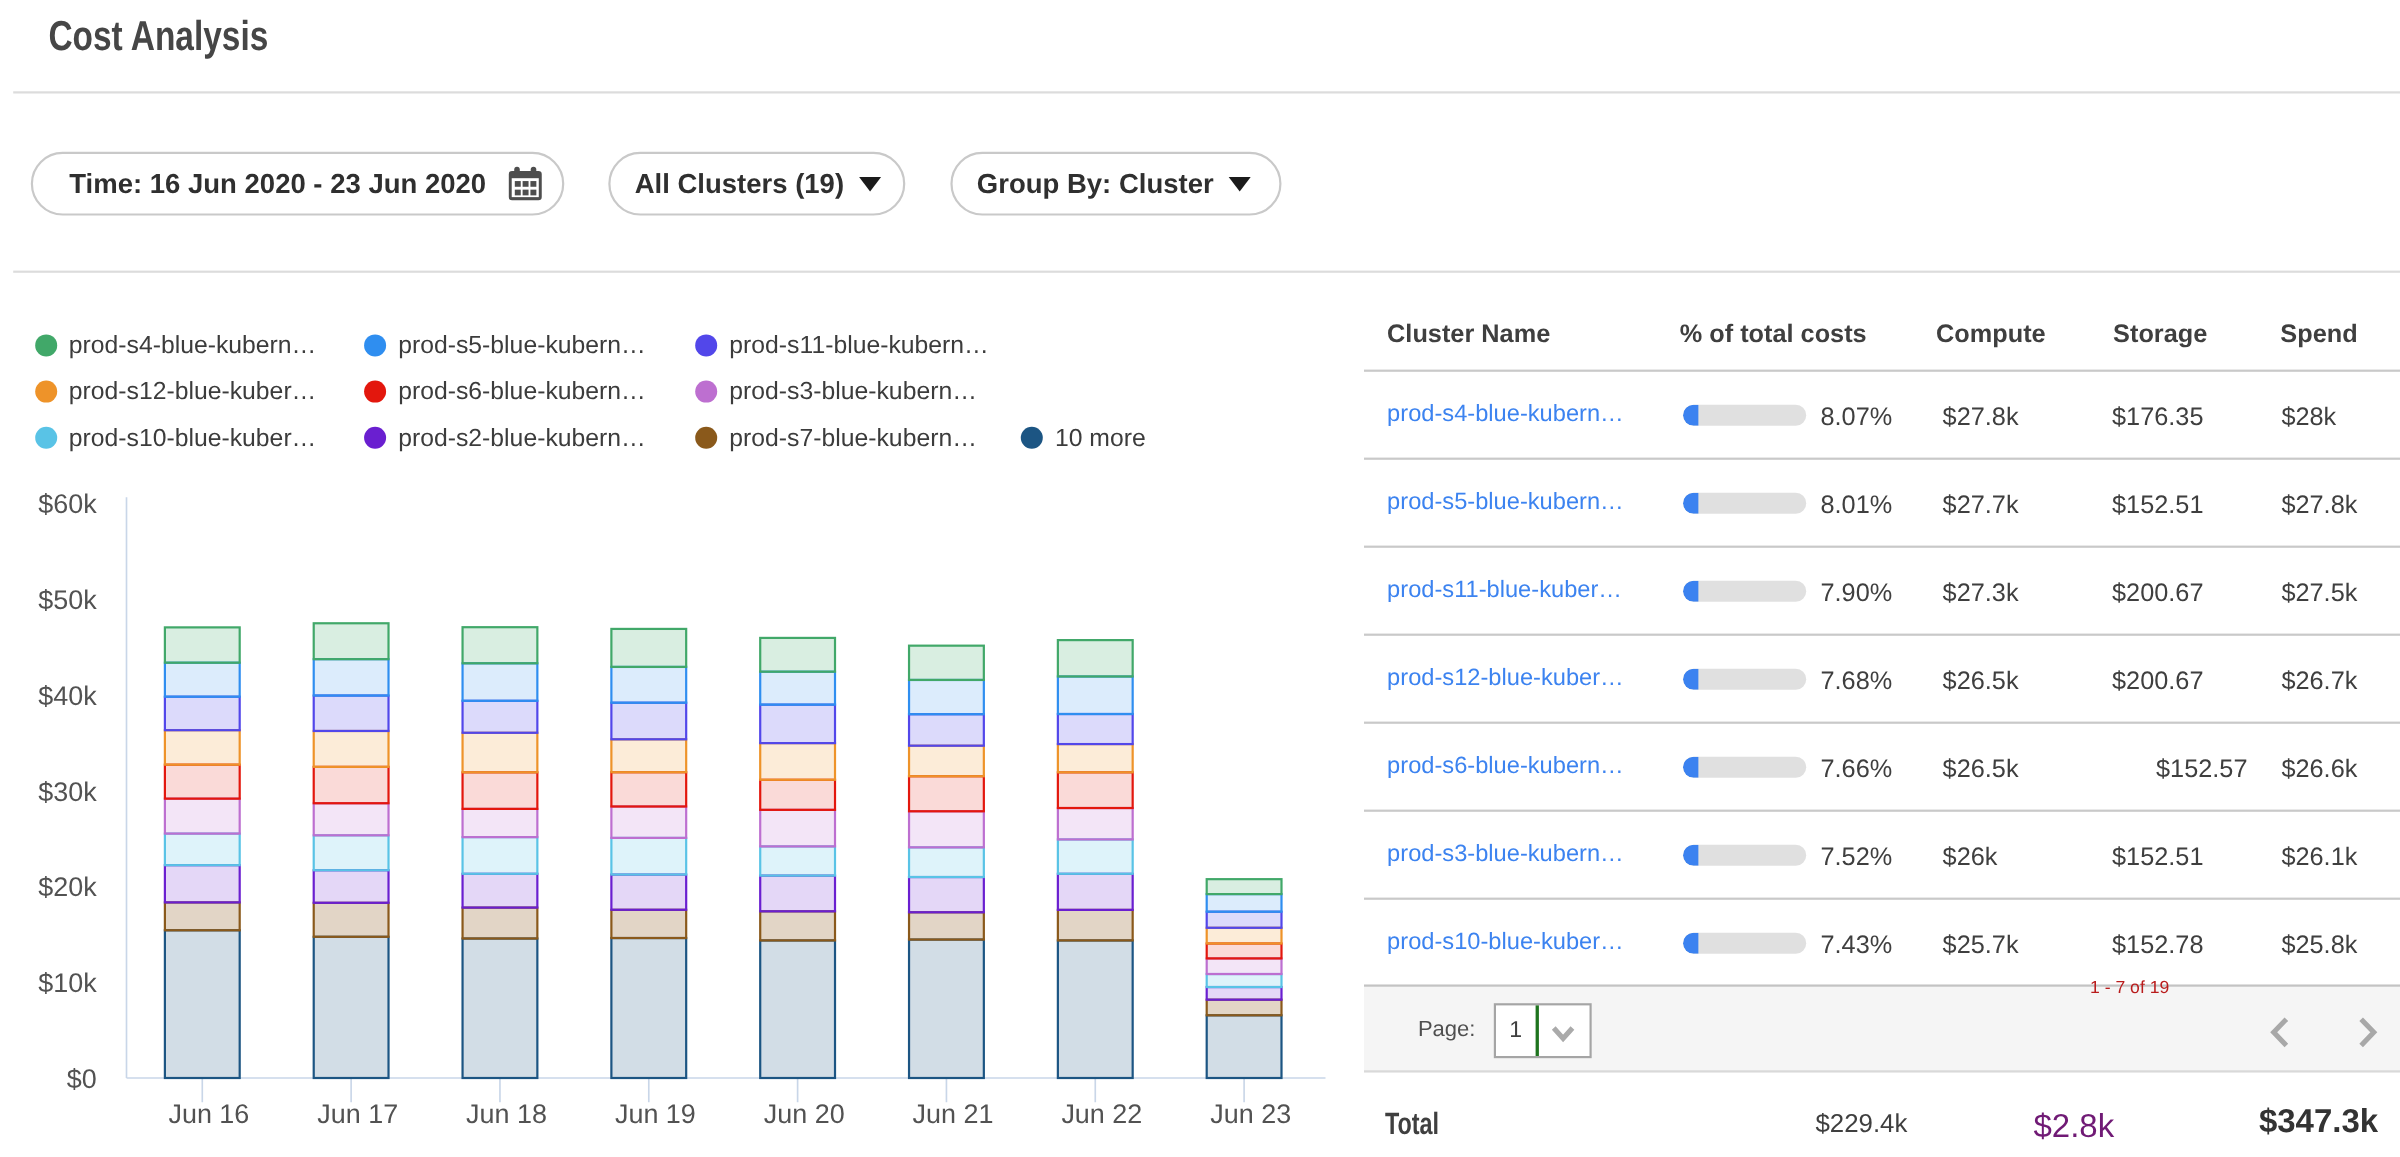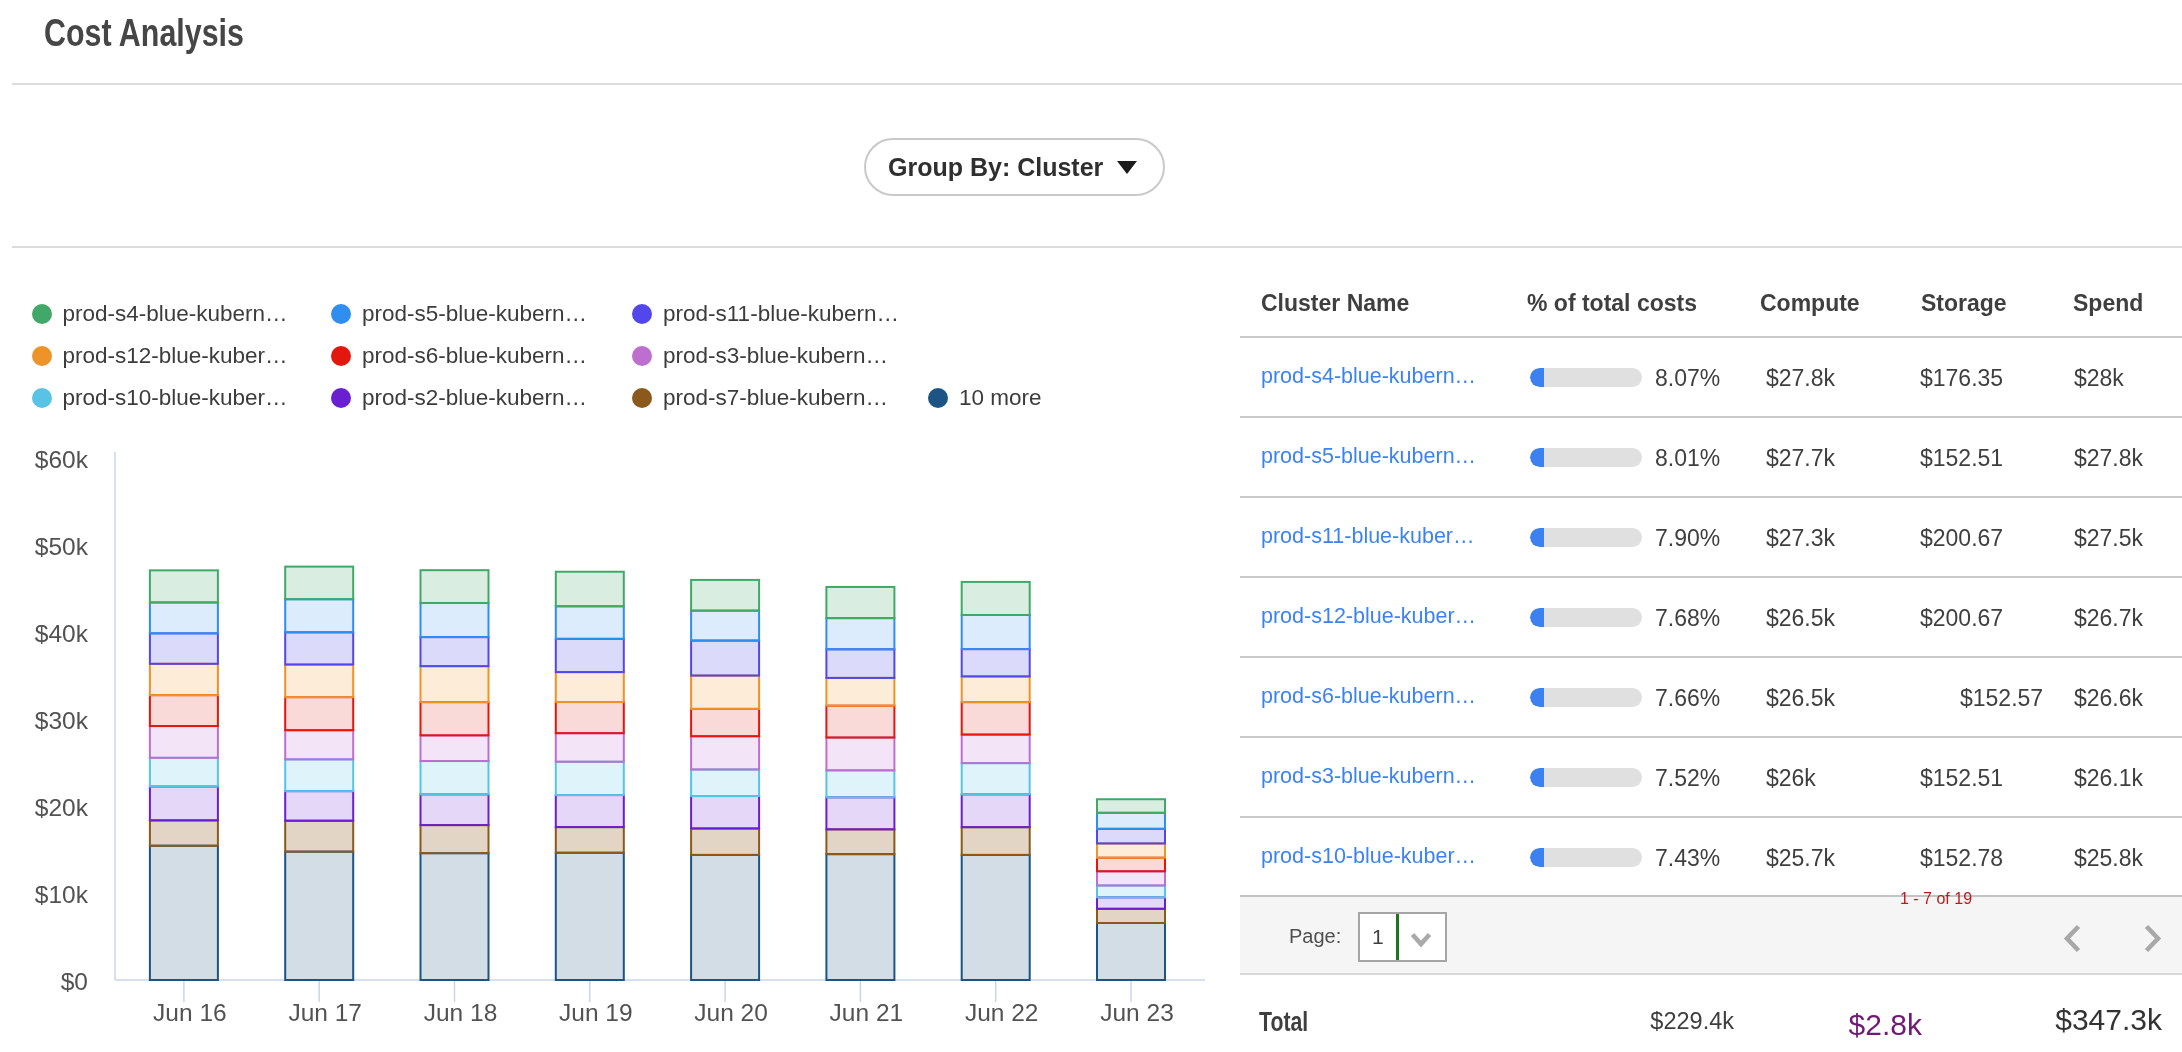--- a/index.html
+++ b/index.html
@@ -22,6 +22,24 @@
   <div class="abs" style="left:44px;top:12px;font-size:38px;font-weight:bold;color:#464646;transform:scaleX(0.8);transform-origin:0 0">Cost Analysis</div>
   <div class="hr" style="top:83px"></div>
 
+  <div class="pill" style="left:28px;width:485px;padding-left:33px">Time: 16 Jun 2020 - 23 Jun 2020<span style="margin-left:20px">
+        <svg width="31" height="32" viewBox="0 0 31 32" style="display:block">
+<rect x="5.5" y="0.5" width="5" height="10" rx="2.5" fill="#4e4e4e" stroke="#fff" stroke-width="1"></rect>
+<rect x="20.5" y="0.5" width="5" height="10" rx="2.5" fill="#4e4e4e" stroke="#fff" stroke-width="1"></rect>
+<path d="M3.5 4.5 H27.5 A3 3 0 0 1 30.5 7.5 V28 A3 3 0 0 1 27.5 31 H3.5 A3 3 0 0 1 0.5 28 V7.5 A3 3 0 0 1 3.5 4.5 Z" fill="#4e4e4e"></path>
+<rect x="5.5" y="0.5" width="5" height="10" rx="2.5" fill="#4e4e4e"></rect>
+<rect x="20.5" y="0.5" width="5" height="10" rx="2.5" fill="#4e4e4e"></rect>
+<rect x="3.2" y="11" width="24.6" height="17.2" fill="#fff"></rect>
+<g fill="#4e4e4e">
+<rect x="6" y="13.6" width="5.4" height="5.2"></rect>
+            <rect x="13.1" y="13.6" width="5.4" height="5.2"></rect>
+            <rect x="20.2" y="13.6" width="5.4" height="5.2"></rect>
+<rect x="6" y="21.4" width="5.4" height="5.2"></rect>
+            <rect x="13.1" y="21.4" width="5.4" height="5.2"></rect>
+            <rect x="20.2" y="21.4" width="5.4" height="5.2"></rect>
+</g>
+        </svg>
+      </span></div>
   <div class="pill" style="left:864px;width:301px;padding-left:22px">Group By: Cluster<span style="margin-left:13px">
         <svg width="22" height="16" viewBox="0 0 22 16" style="display:block">
           <path d="M1 2 L21 2 L11 15 Z" fill="#1b1b1b"></path>

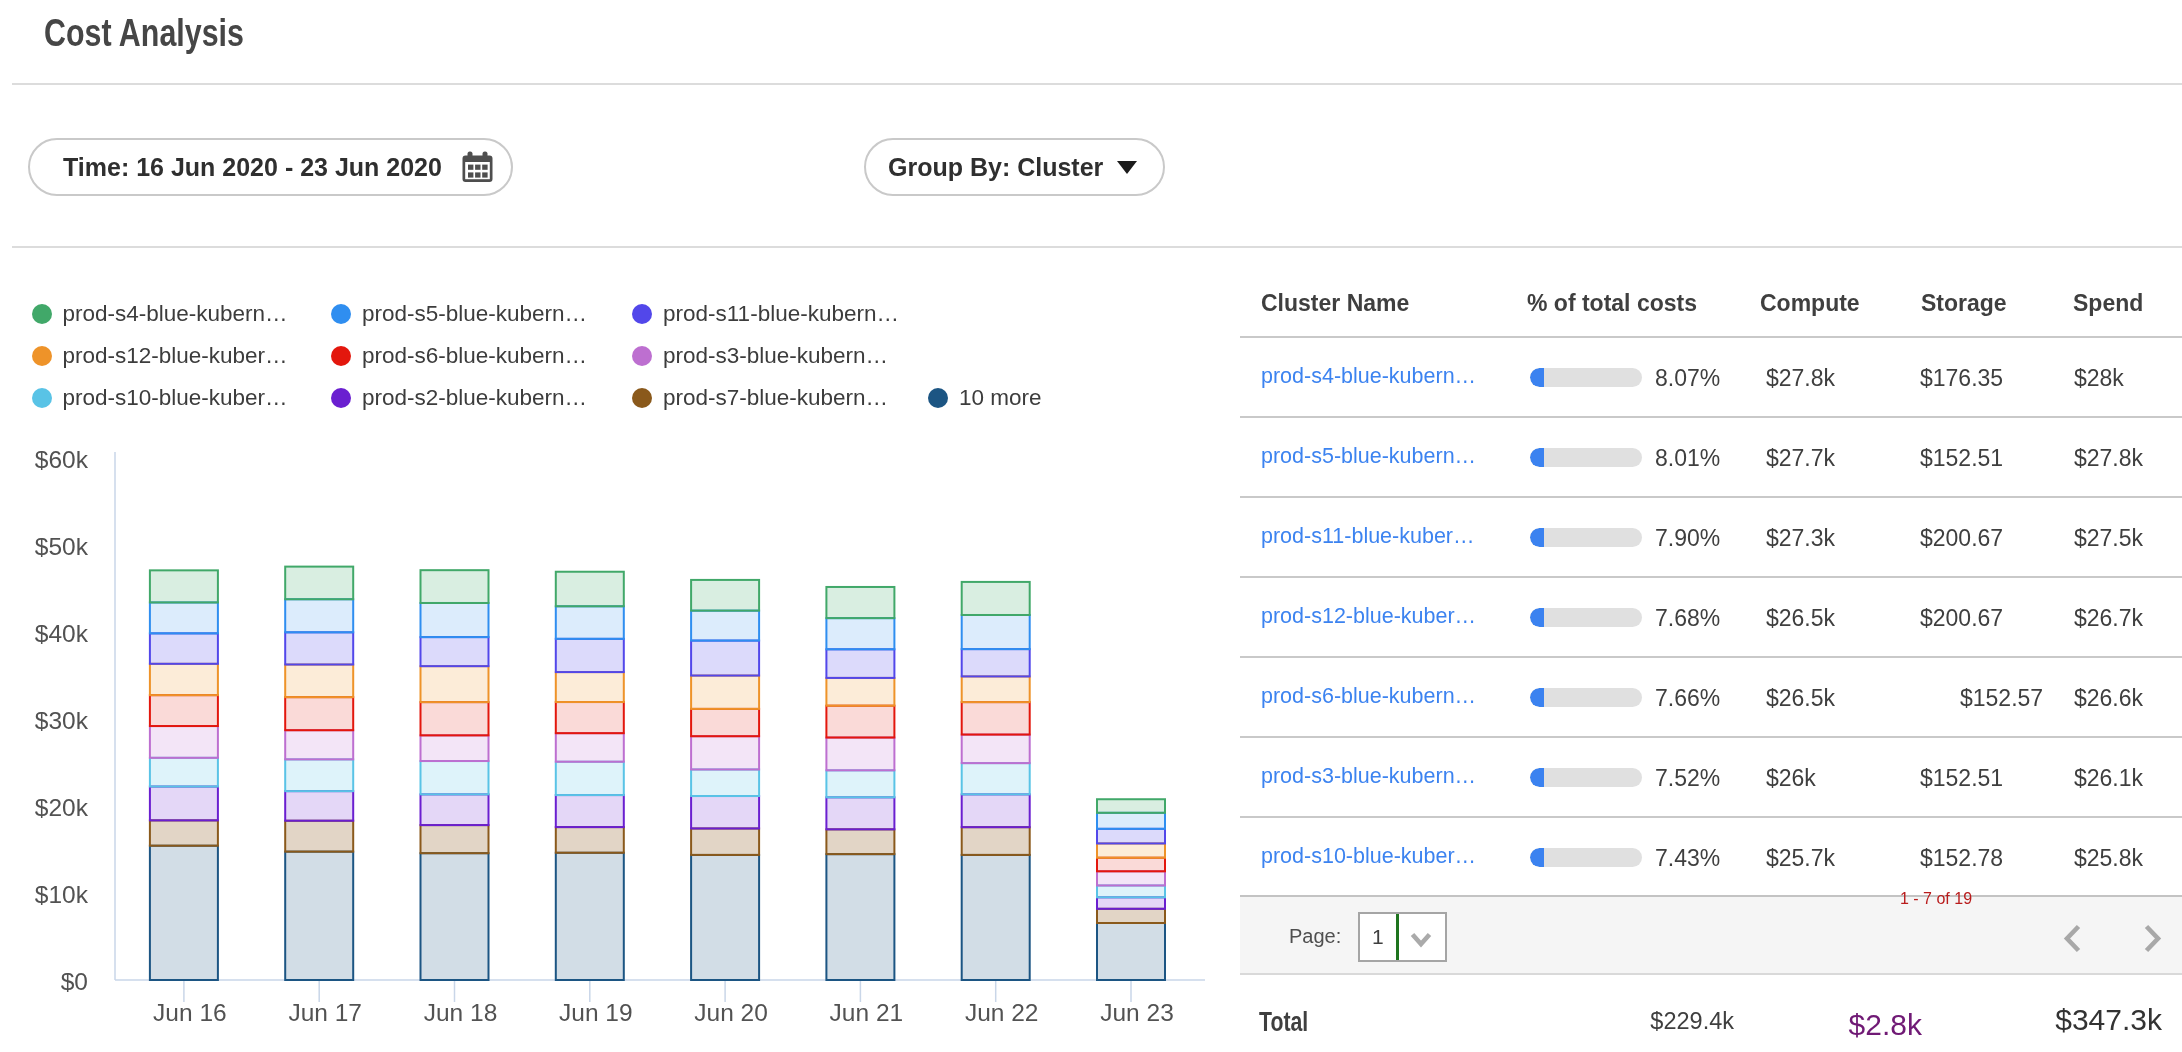--- a/index.html
+++ b/index.html
@@ -38,6 +38,11 @@
             <rect x="13.1" y="21.4" width="5.4" height="5.2"></rect>
             <rect x="20.2" y="21.4" width="5.4" height="5.2"></rect>
 </g>
+        </svg>
+      </span></div>
+  <div class="pill" style="left:553px;width:270px;padding-left:22px">All Clusters (19)<span style="margin-left:13px">
+        <svg width="22" height="16" viewBox="0 0 22 16" style="display:block">
+          <path d="M1 2 L21 2 L11 15 Z" fill="#1b1b1b"></path>
         </svg>
       </span></div>
   <div class="pill" style="left:864px;width:301px;padding-left:22px">Group By: Cluster<span style="margin-left:13px">

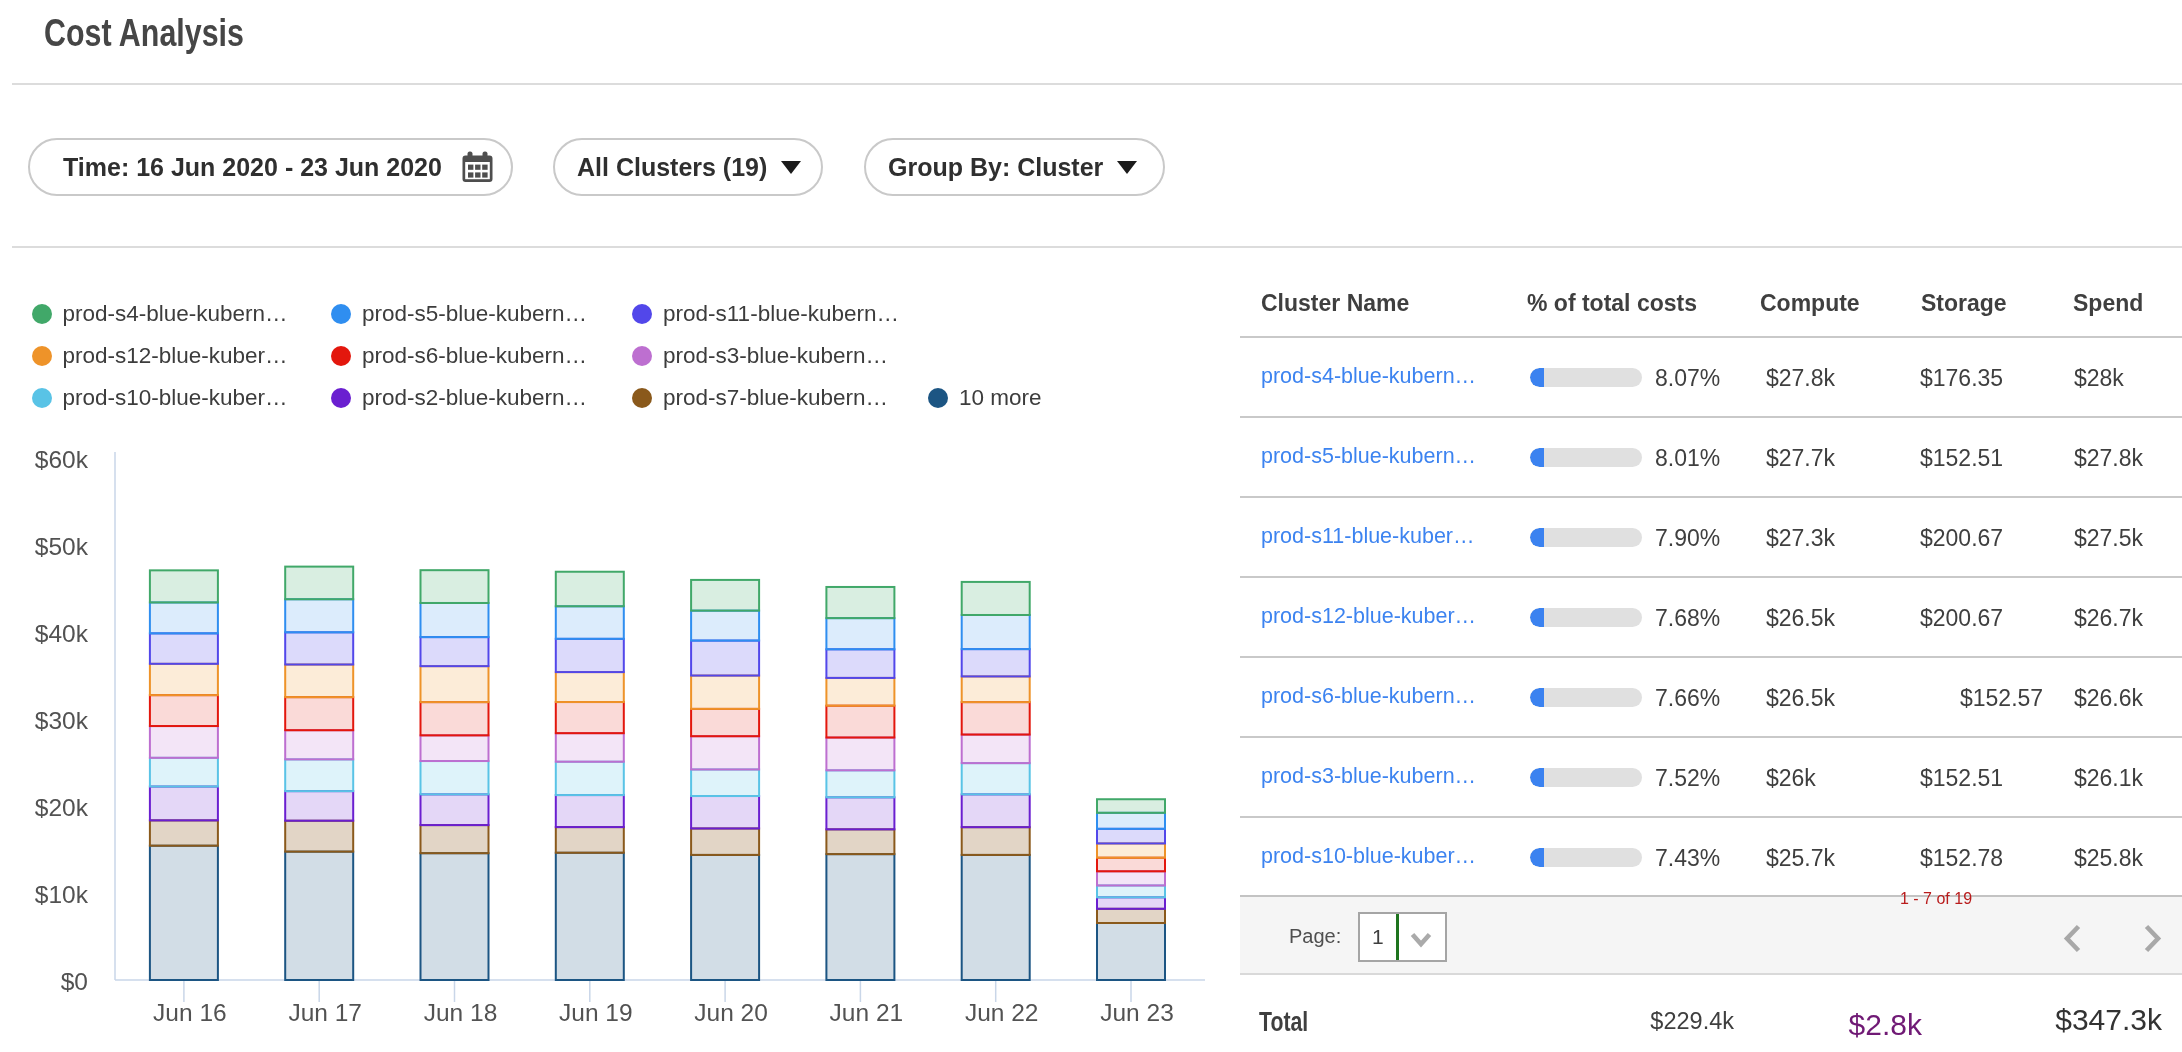--- a/index.html
+++ b/index.html
@@ -270,7 +270,7 @@
   <div class="abs" style="left:1259px;top:1006px;font-size:28px;font-weight:bold;color:#3f3f3f;transform:scaleX(0.76);transform-origin:0 0">Total</div>
   <div class="abs" style="right:448px;top:1008px;font-size:23.5px;color:#3f3f3f">$229.4k</div>
   <div class="abs" style="right:260px;top:1008px;font-size:30px;color:#701a75">$2.8k</div>
-  <div class="abs" style="right:20px;top:1003px;font-size:30px;font-weight:normal;color:#333">$347.3k</div>
+  <div class="abs" style="right:20px;top:1003px;font-size:30px;font-weight:bold;color:#333">$347.3k</div>
 </div>
 
 </body></html>

